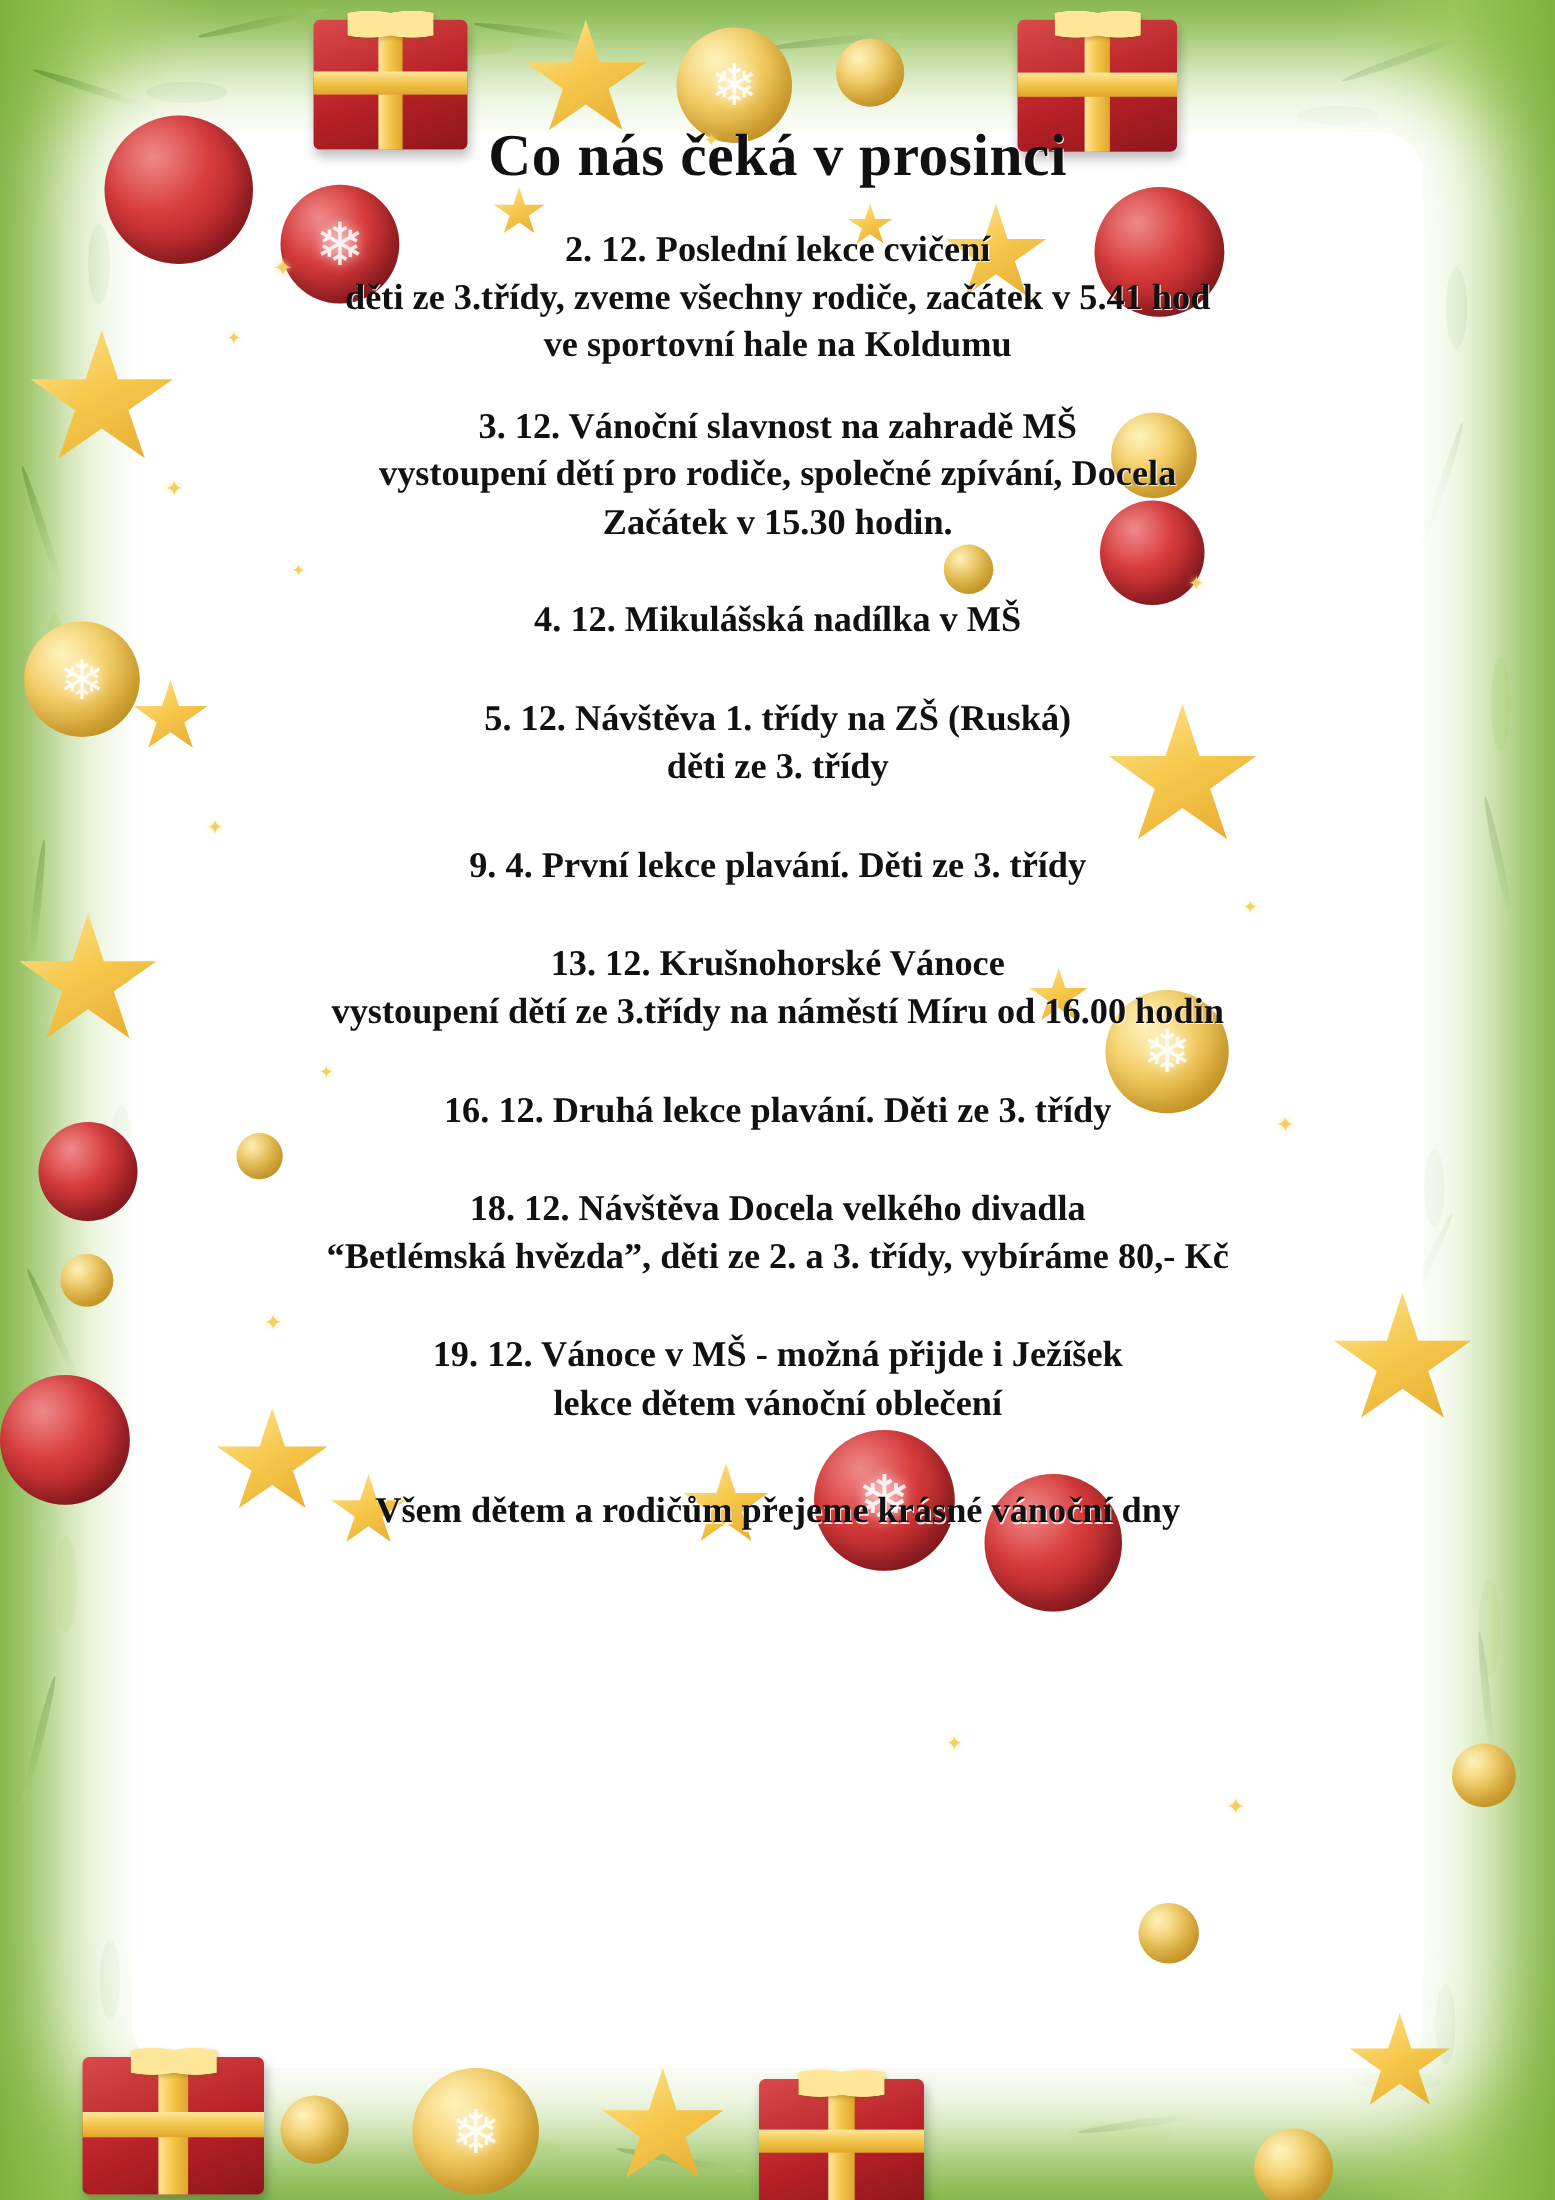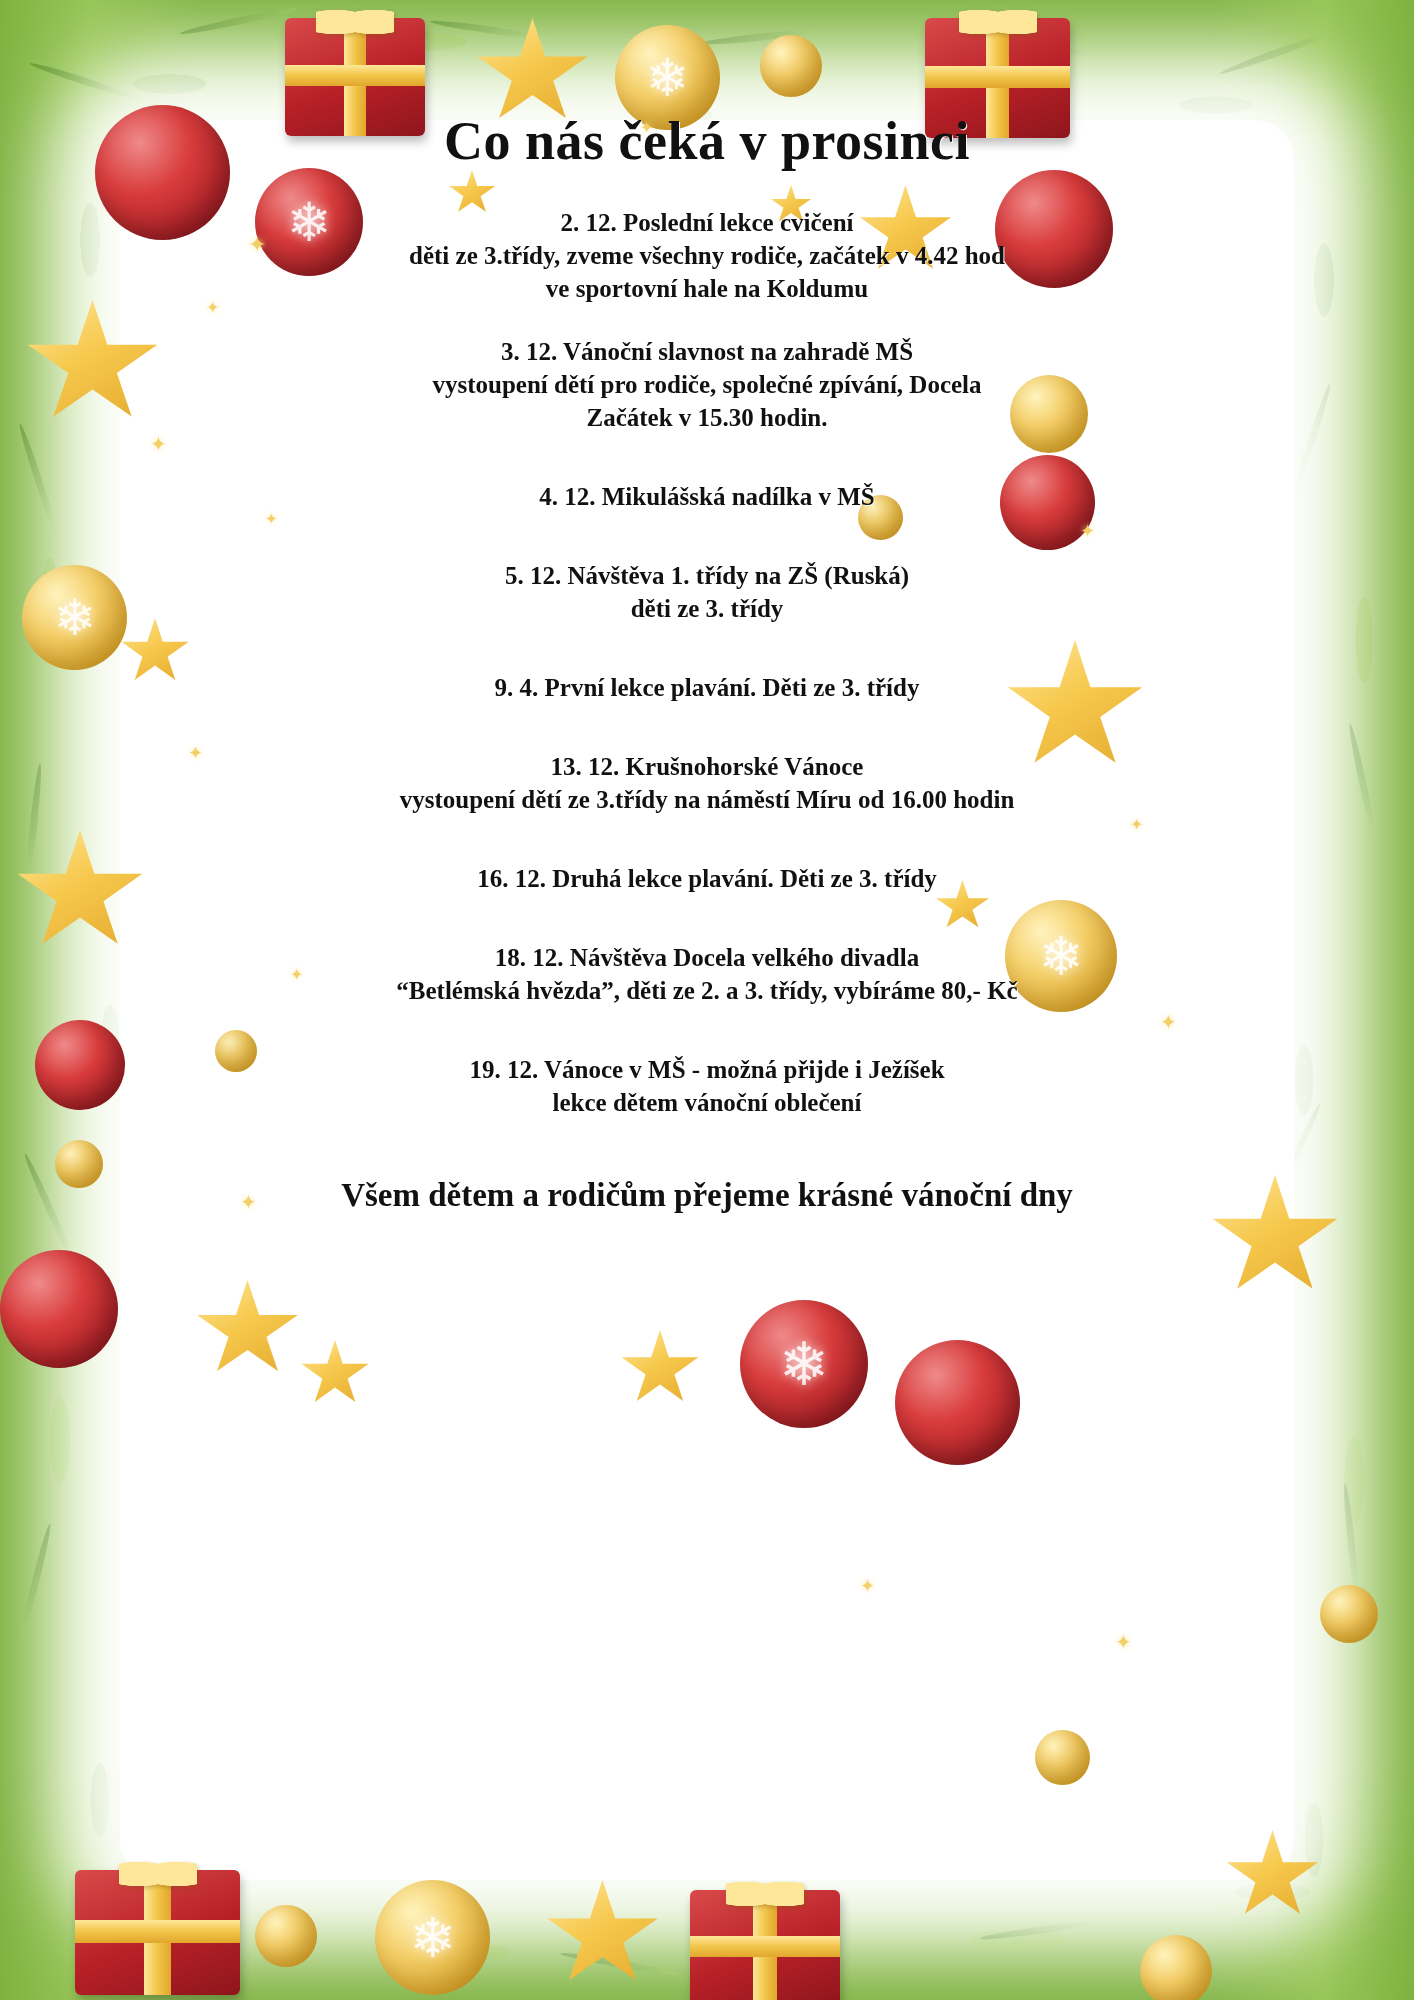--- a/index.html
+++ b/index.html
@@ -168,7 +168,7 @@
     margin: 0 0 30px 0;
   }
   .event .line {
-    font-size: 25px;
+    font-size: 33px;
     font-weight: bold;
     line-height: 1.32;
     text-shadow: 1px 1px 0 rgba(255,255,255,.85);

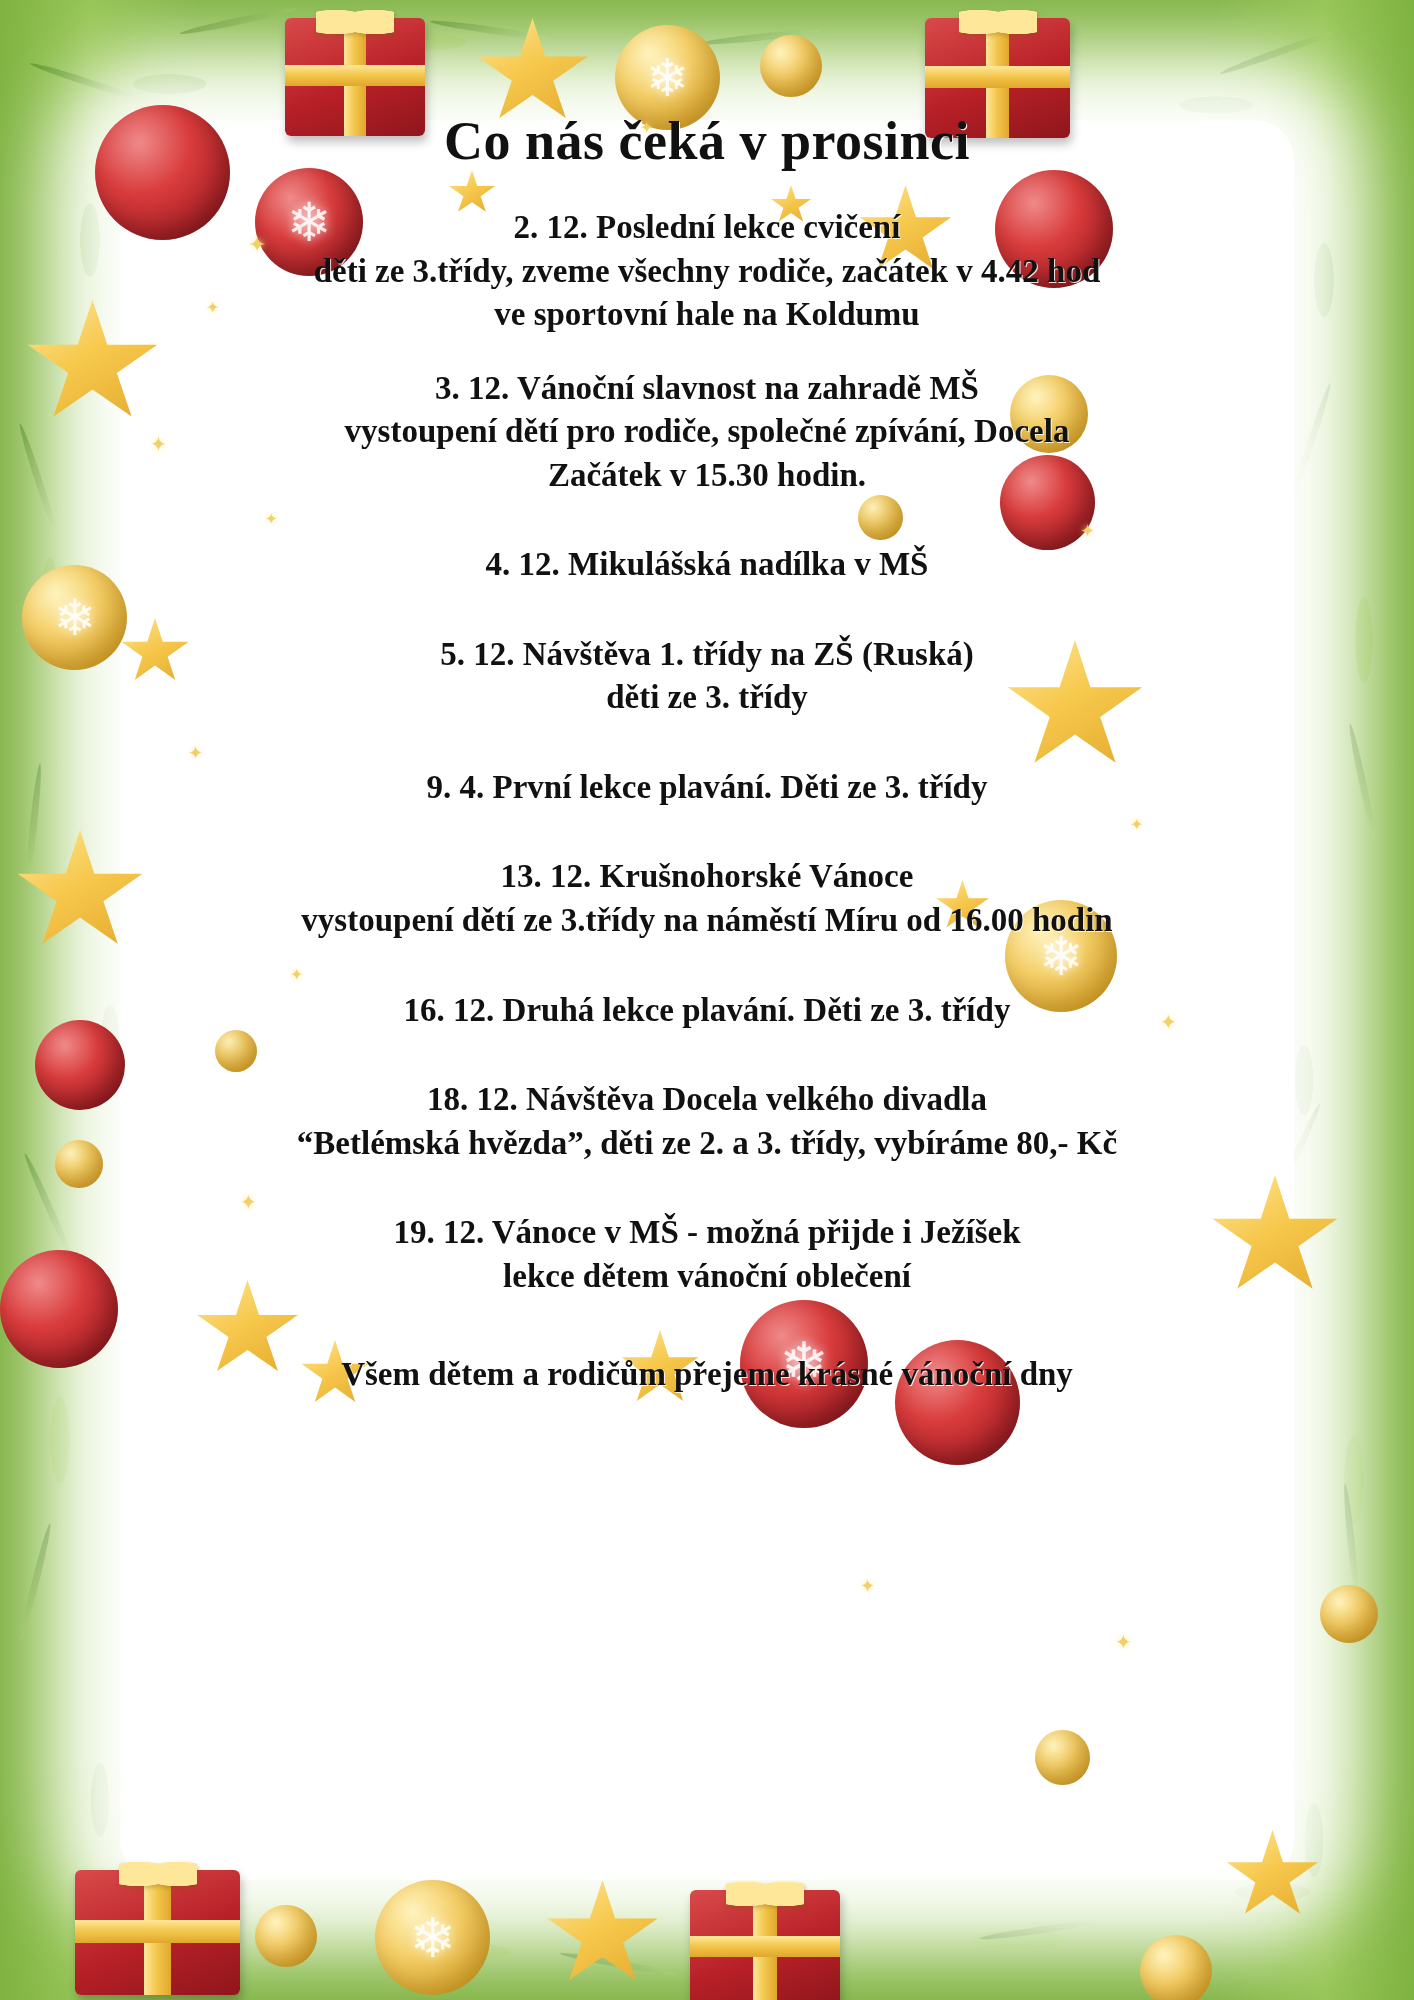--- a/index.html
+++ b/index.html
@@ -305,7 +305,7 @@
 
     <div class="event">
       <div class="line">2. 12. Poslední lekce cvičení</div>
-      <div class="line">děti ze 3.třídy, zveme všechny rodiče, začátek v 4.42 hod</div>
+      <div class="line">děti ze 3.třídy, zveme všechny rodiče, začátek v 5.41 hod</div>
       <div class="line">ve sportovní hale na Koldumu</div>
     </div>
 

